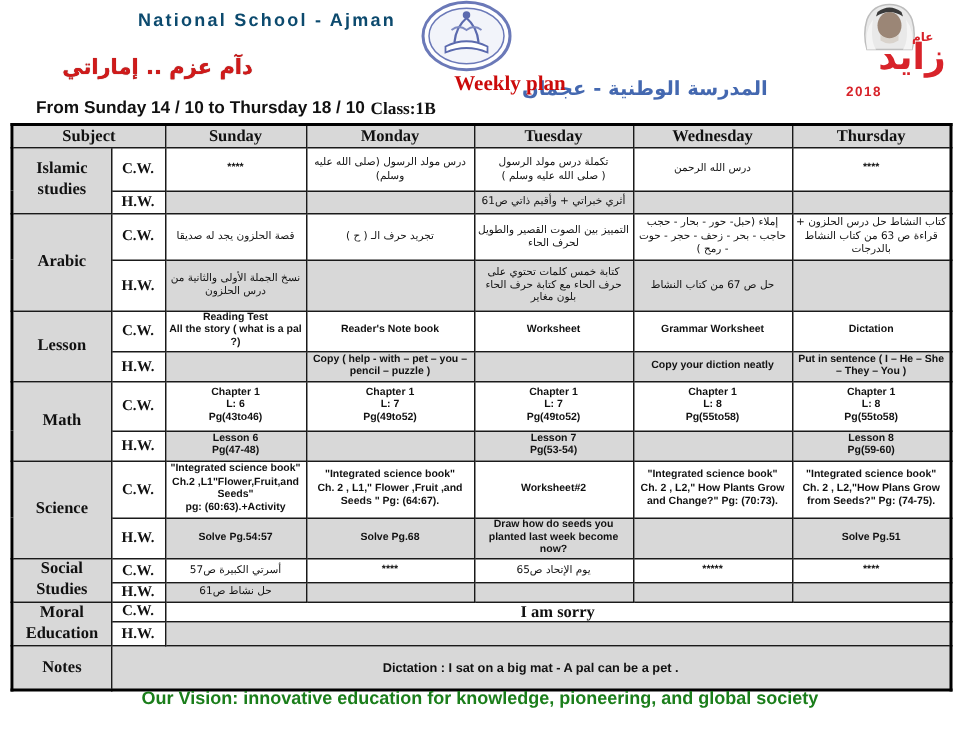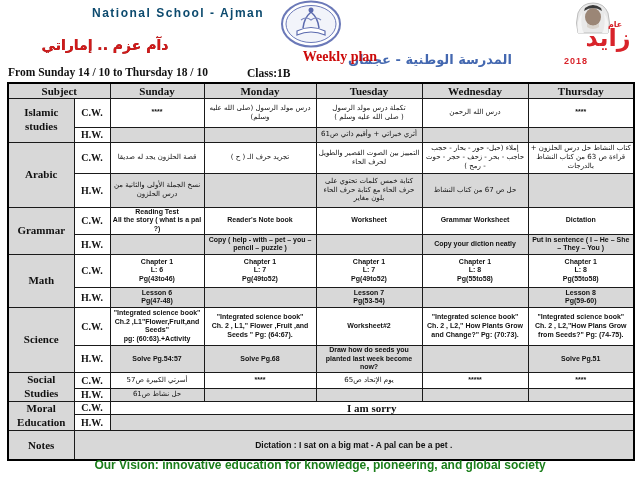--- a/index.html
+++ b/index.html
@@ -16,7 +16,7 @@
           text-shadow:0 0 0.5px #7a0d0d;}
   .weekly-title{position:absolute;left:250px;top:49px;width:180px;text-align:center;
           font-family:"Liberation Serif",serif;font-weight:bold;font-size:14px;color:#cc0a0a;}
-  .date-range{position:absolute;left:8px;top:66px;font-family:Liberation Serif, serif;
+  .date-range{position:absolute;left:24px;top:66px;font-family:Liberation Sans, sans-serif;
           font-weight:bold;font-size:11.5px;color:#111;}
   .class-label{position:absolute;left:247px;top:67px;font-family:"Liberation Serif",serif;
           font-weight:bold;font-size:11.5px;color:#111;}

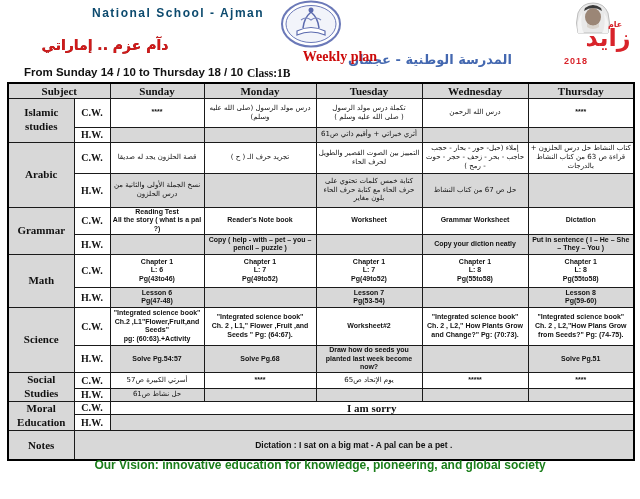--- a/index.html
+++ b/index.html
@@ -151,7 +151,7 @@
     </tr>
 
     <tr class="cw" style="height:27px">
-      <th class="subj" rowspan="2">Grammar</th>
+      <th class="subj" rowspan="2">Lesson</th>
       <th class="lbl">C.W.</th>
       <td class="cell">Reading Test
 All the story ( what is a pal ?)</td>

